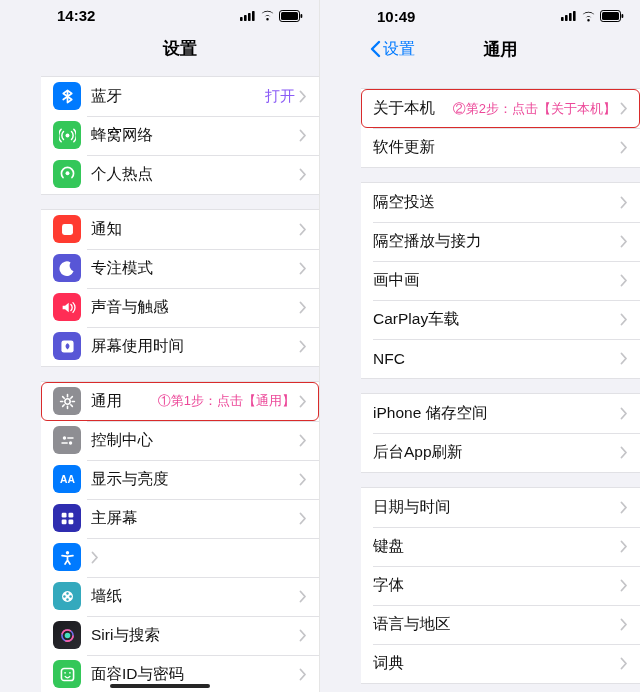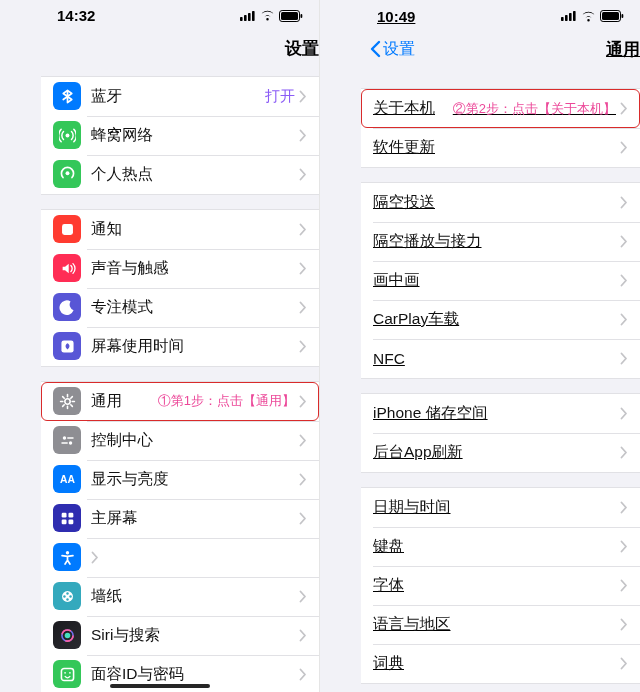--- a/index.html
+++ b/index.html
@@ -6,7 +6,7 @@
   body { background:#fff; font-family:-apple-system,"PingFang SC","Helvetica Neue",Arial,sans-serif; width:640px; height:692px; overflow:hidden; font-size:14px; color:#000; }
   .cols { display:flex; width:100%; height:100%; }
   .phone { width:50%; height:100%; background:#f2f2f7; display:flex; flex-direction:column; border-right:1px solid #e5e5e5;padding-left:41px; }
-  .phone:last-child { border-right:none;text-decoration:underline; }
+  .phone:last-child { border-right:none; }
 
   
   .status { height:28px; display:flex; align-items:center; justify-content:space-between; padding:4px 16px 0 16px; font-size:15px; font-weight:600; background:#f2f2f7; }

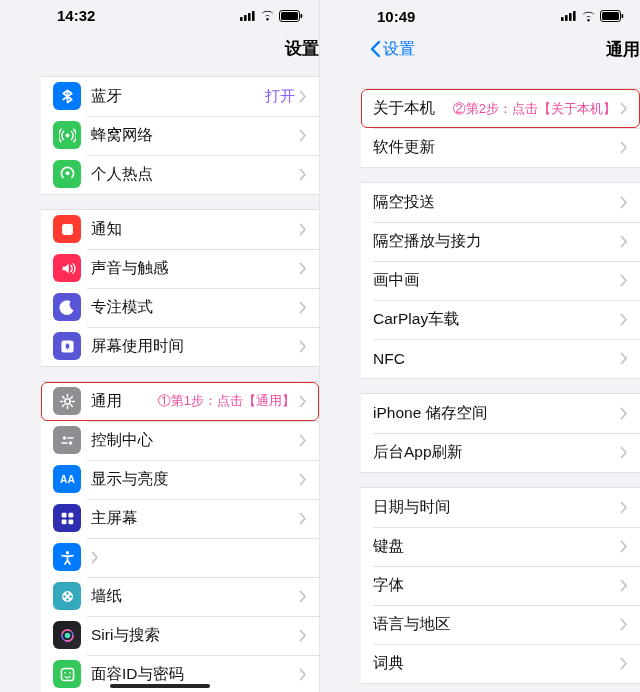--- a/index.html
+++ b/index.html
@@ -14,7 +14,7 @@
   .status-right svg { display:block; }
 
   
-  .nav { height:42px; display:flex; align-items:center; justify-content:flex-end; position:relative; background:#f2f2f7; }
+  .nav { height:42px; display:flex; align-items:center; justify-content:center; position:relative; background:#f2f2f7; }
   .nav-title { font-size:17px; font-weight:600; }
   .nav-back { position:absolute; left:8px; display:flex; align-items:center; color:#007aff; font-size:16px; }
   .nav-back svg { display:block; margin-right:2px; }

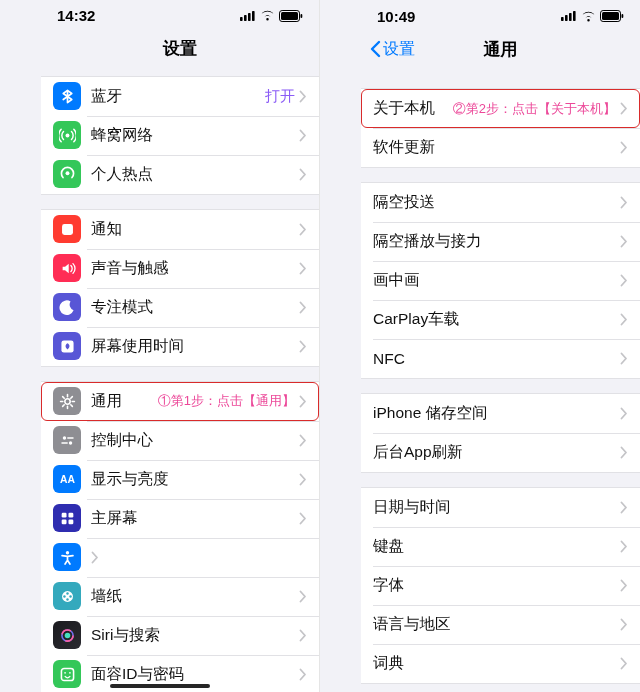--- a/index.html
+++ b/index.html
@@ -149,6 +149,19 @@
             </span>
           </div>
           <div class="row">
+            <span class="icon-box ic-focus">
+              <svg viewBox="0 0 14 14">
+                <path d="M9.5 2A6 6 0 1 0 12 9.3 5 5 0 0 1 9.5 2Z" fill="#fff"></path>
+              </svg>
+            </span>
+            <span class="label">专注模式</span>
+            <span class="chev">
+              <svg width="8" height="13" viewBox="0 0 8 13">
+                <path d="M1.5 1.5 6 6.5l-4.5 5" fill="none" stroke="#c4c4c7" stroke-width="1.8" stroke-linecap="round" stroke-linejoin="round"></path>
+              </svg>
+            </span>
+          </div>
+          <div class="row">
             <span class="icon-box ic-sound">
               <svg viewBox="0 0 14 14">
                 <path d="M3 5.5h2L8 3v8L5 8.5H3z" fill="#fff"></path>
@@ -156,19 +169,6 @@
               </svg>
             </span>
             <span class="label">声音与触感</span>
-            <span class="chev">
-              <svg width="8" height="13" viewBox="0 0 8 13">
-                <path d="M1.5 1.5 6 6.5l-4.5 5" fill="none" stroke="#c4c4c7" stroke-width="1.8" stroke-linecap="round" stroke-linejoin="round"></path>
-              </svg>
-            </span>
-          </div>
-          <div class="row">
-            <span class="icon-box ic-focus">
-              <svg viewBox="0 0 14 14">
-                <path d="M9.5 2A6 6 0 1 0 12 9.3 5 5 0 0 1 9.5 2Z" fill="#fff"></path>
-              </svg>
-            </span>
-            <span class="label">专注模式</span>
             <span class="chev">
               <svg width="8" height="13" viewBox="0 0 8 13">
                 <path d="M1.5 1.5 6 6.5l-4.5 5" fill="none" stroke="#c4c4c7" stroke-width="1.8" stroke-linecap="round" stroke-linejoin="round"></path>

